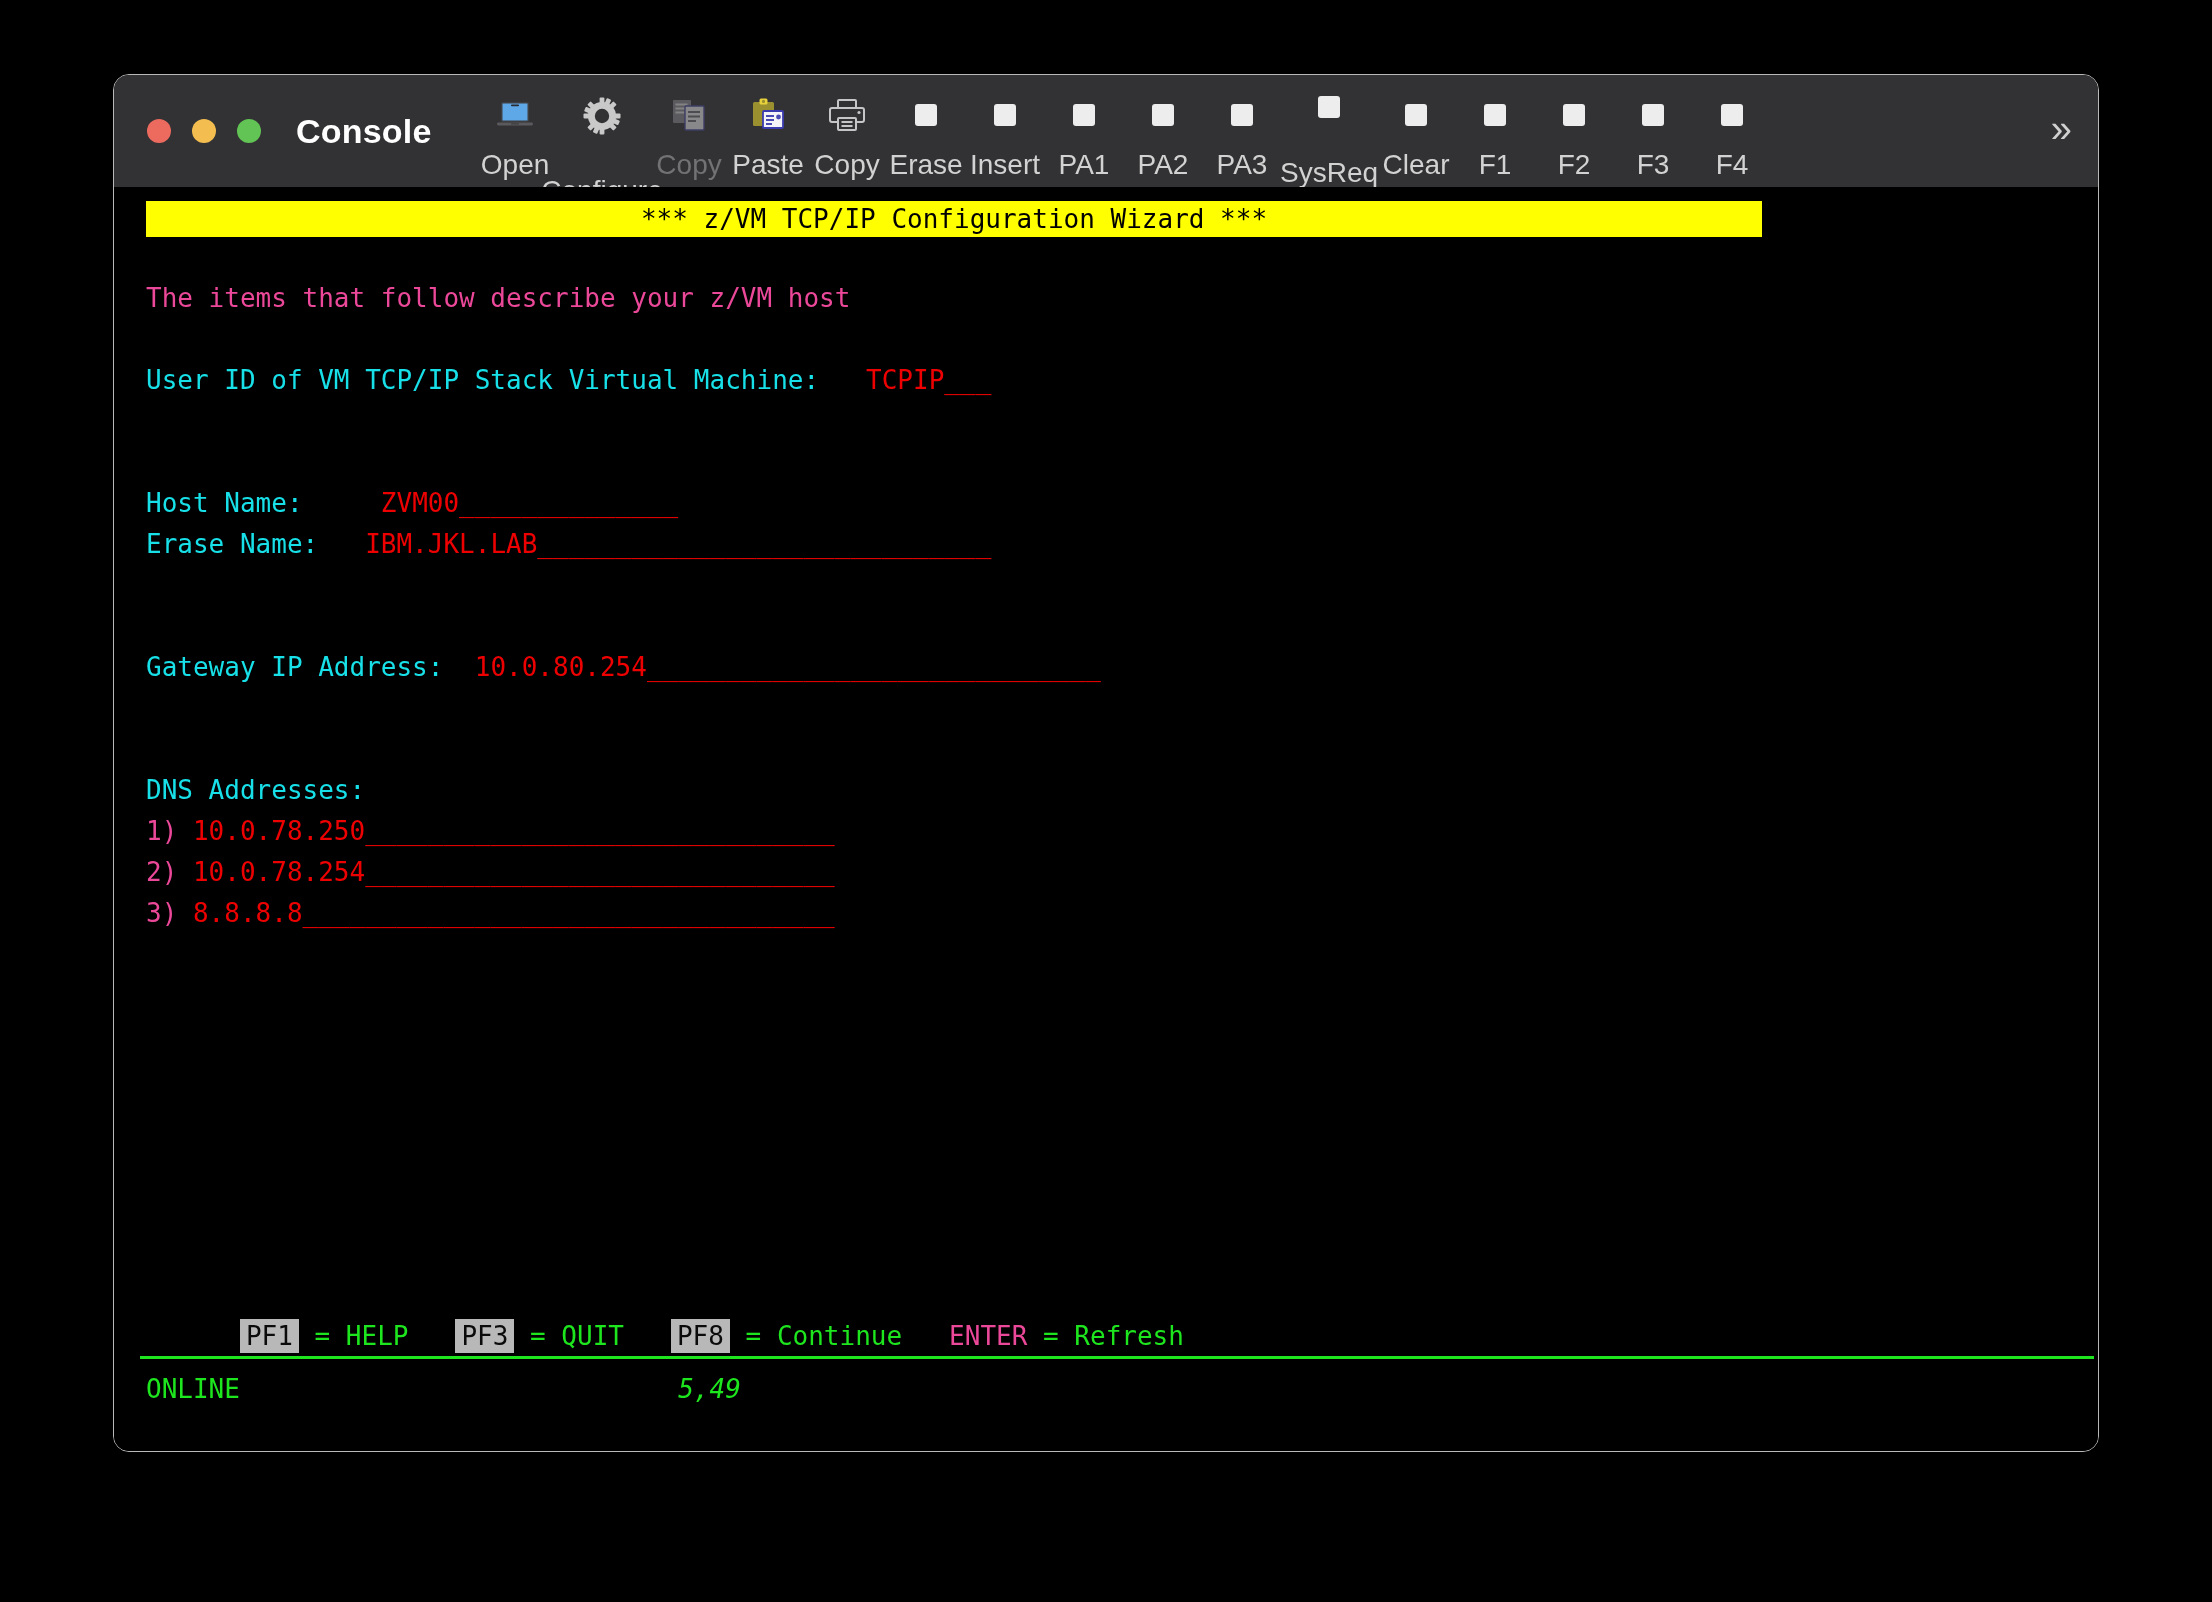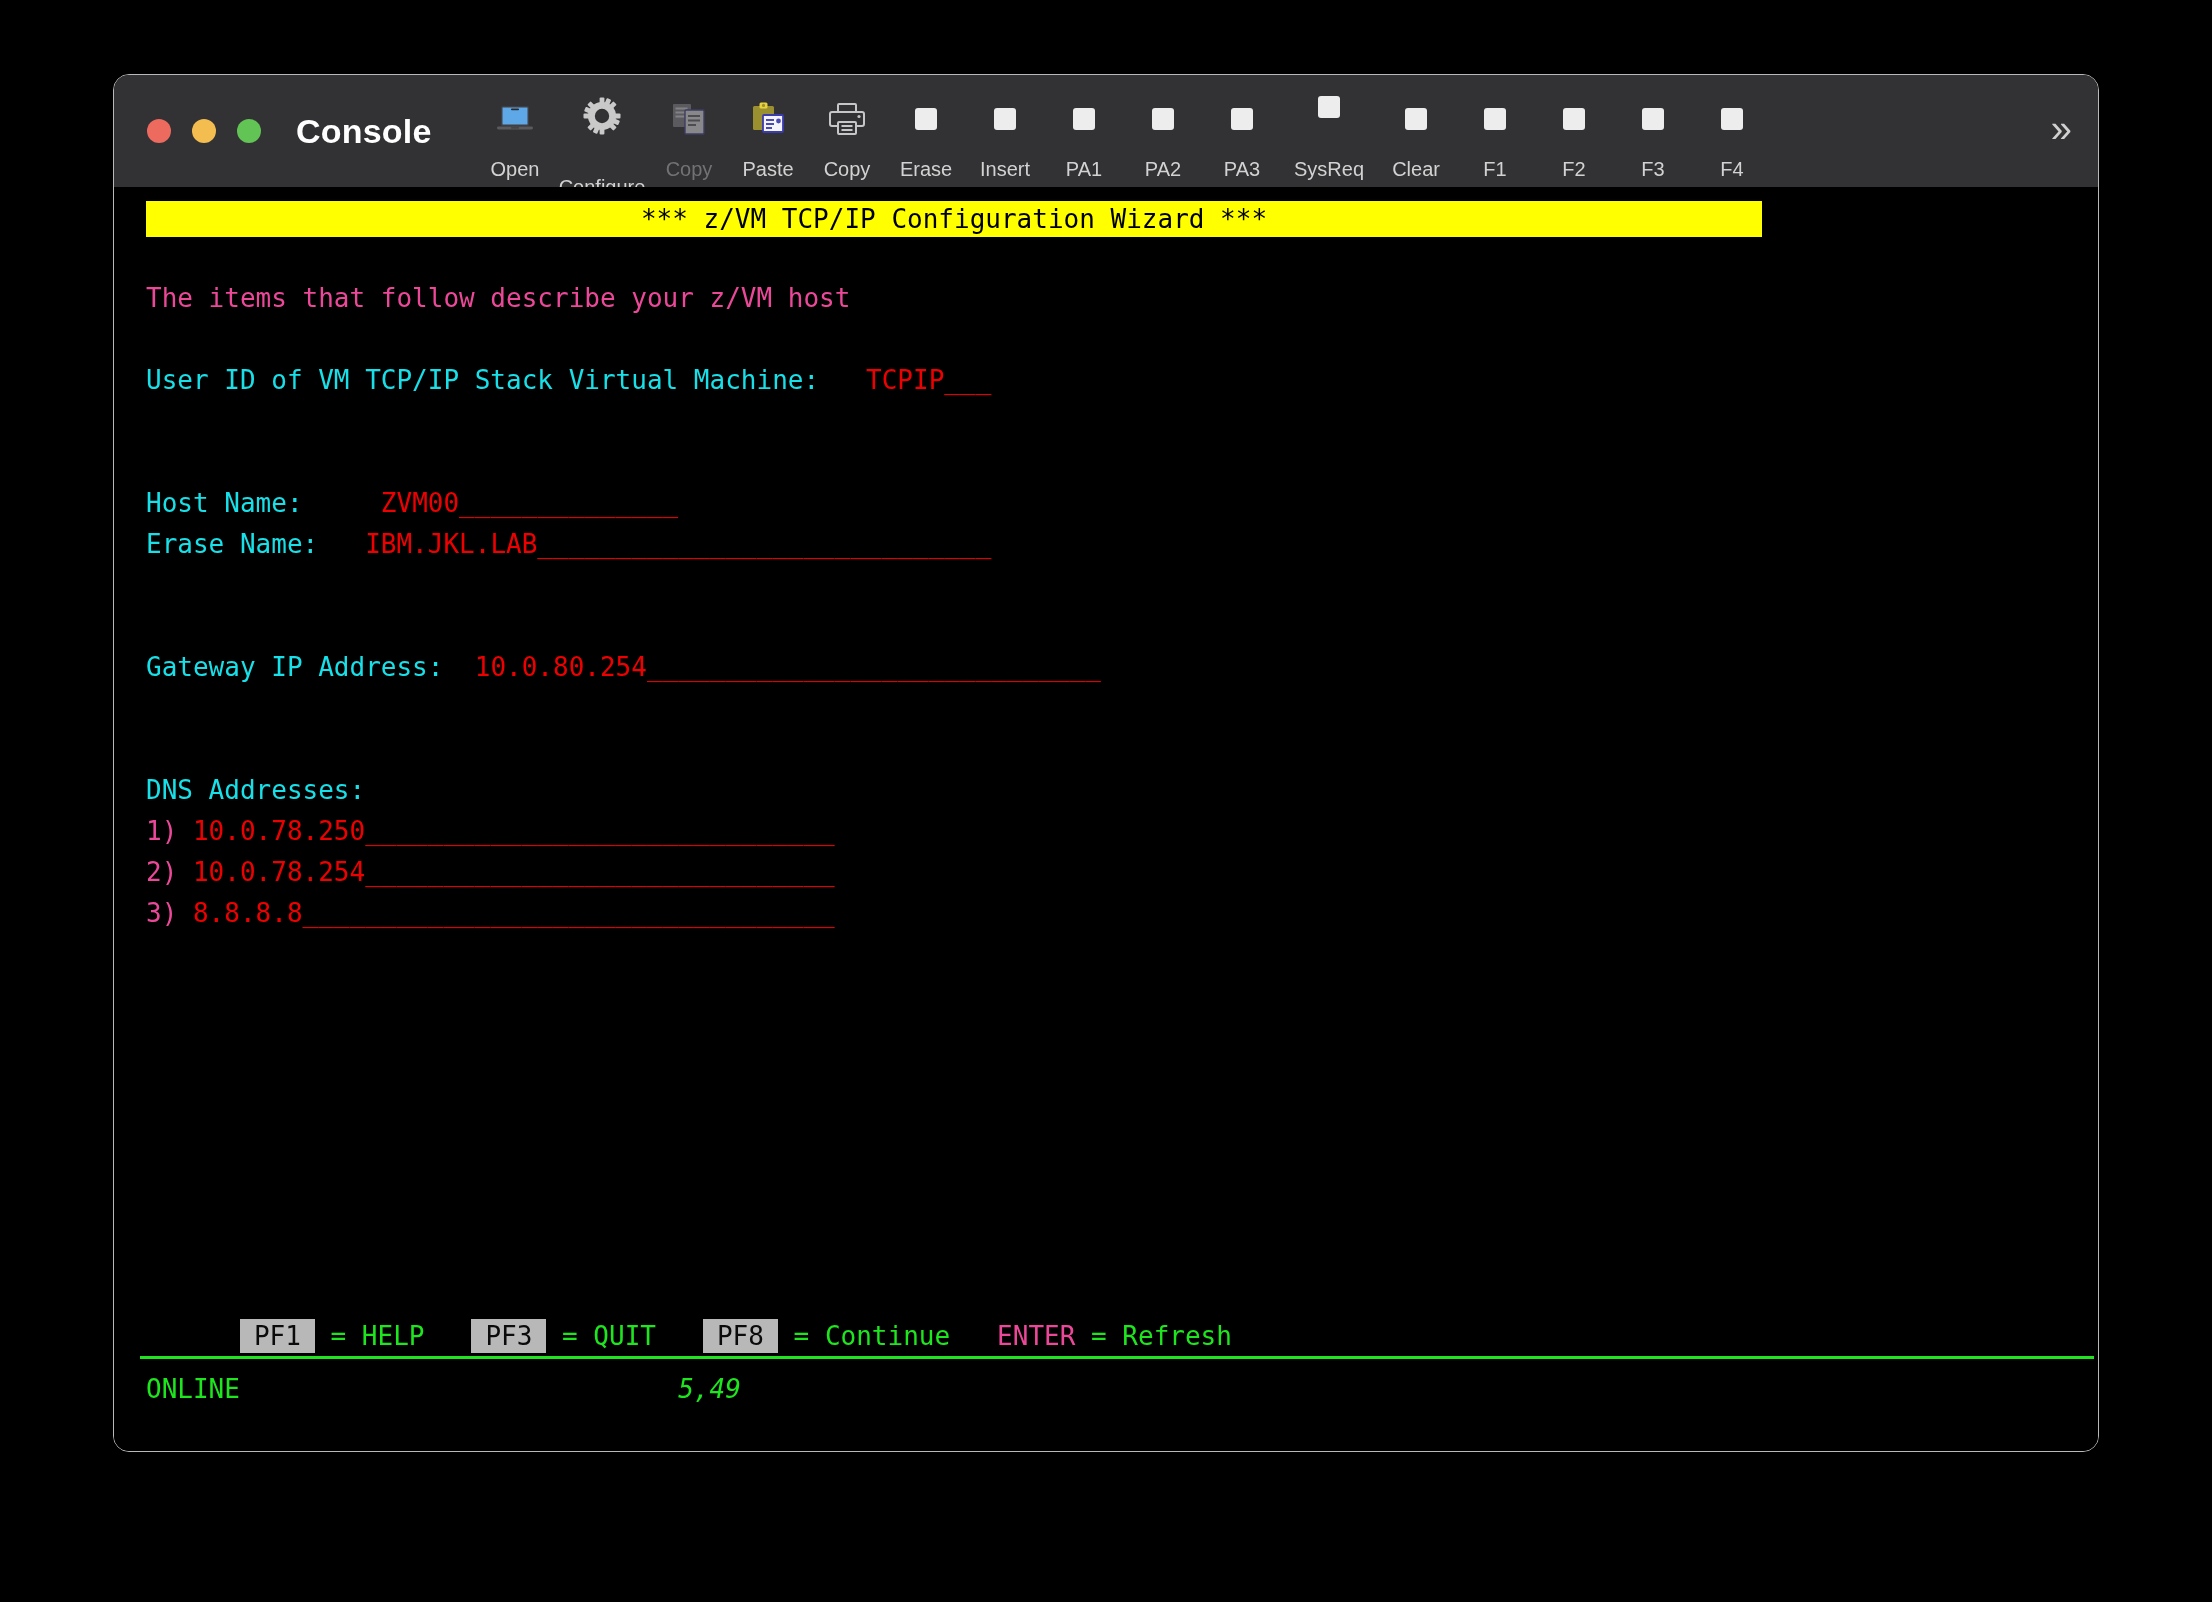--- a/index.html
+++ b/index.html
@@ -96,7 +96,7 @@
   }
   .tb-label {
     margin-top: 18px;
-    font-size: 20px;
+    font-size: 28px;
     color: #d2d2d2;
     white-space: nowrap;
     line-height: 1;

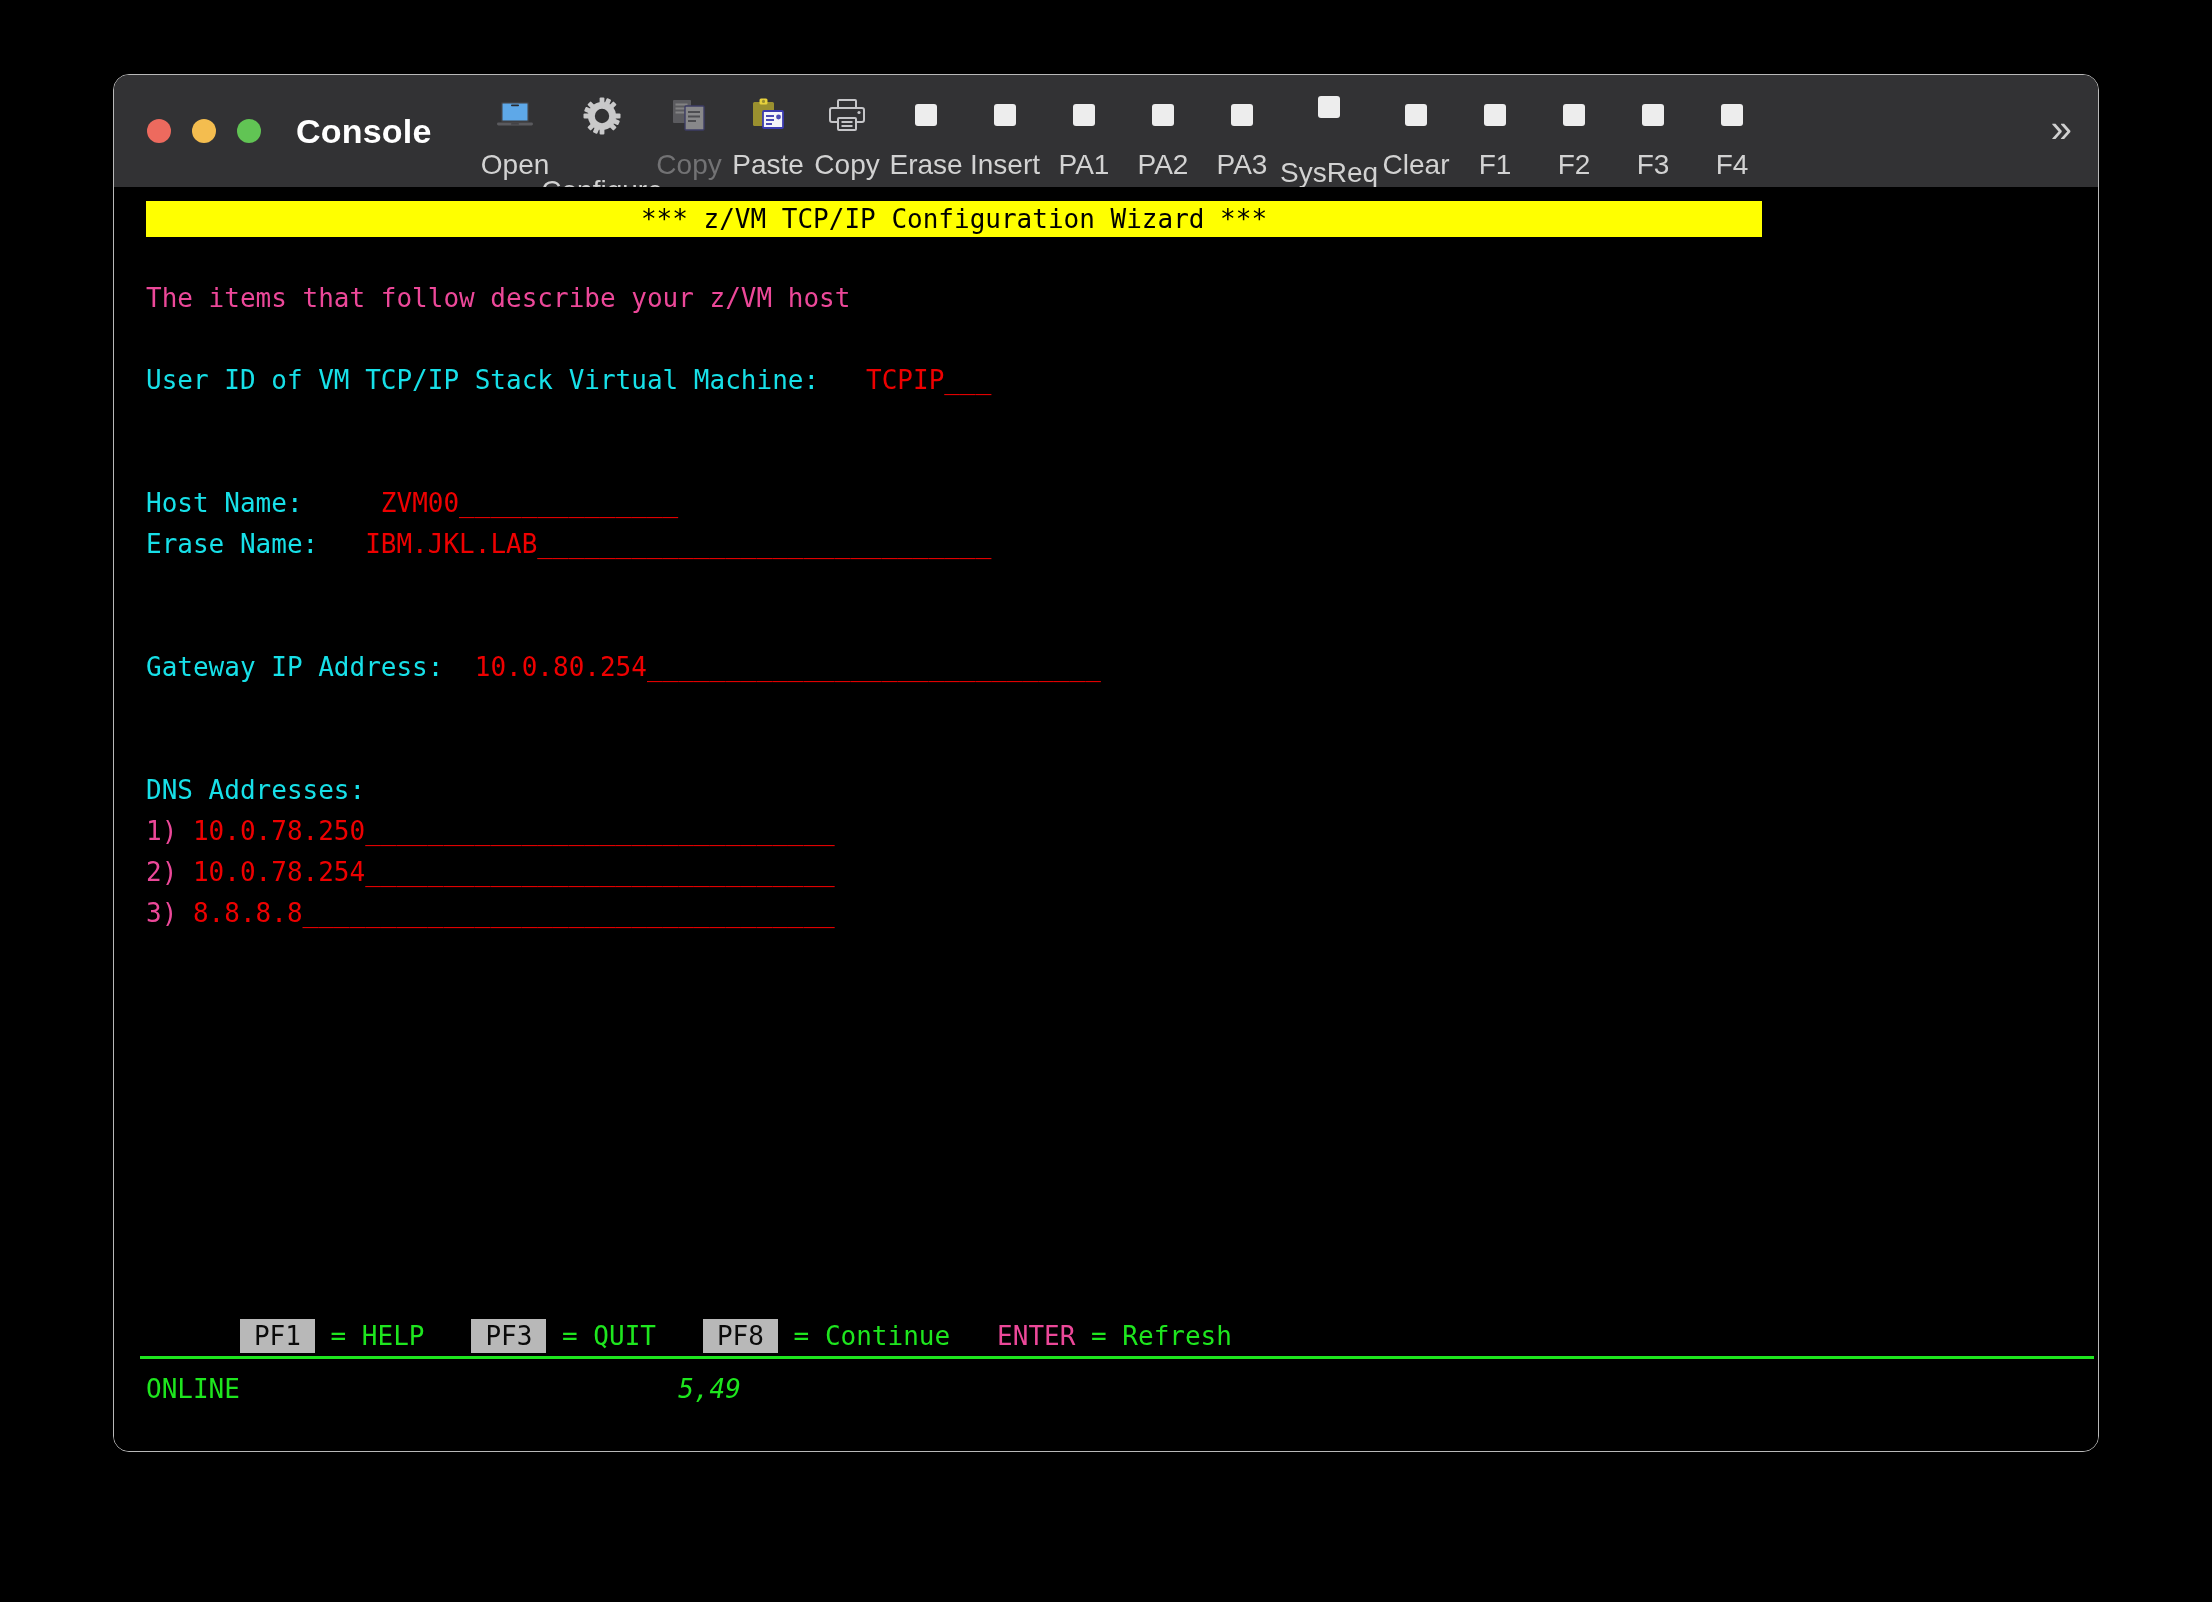--- a/index.html
+++ b/index.html
@@ -176,7 +176,7 @@
   .pf-key {
     background: #b8b8b8;
     color: #0b0b0b;
-    padding: 2px 14px;
+    padding: 2px 6px;
   }
 
   .sep-line {

